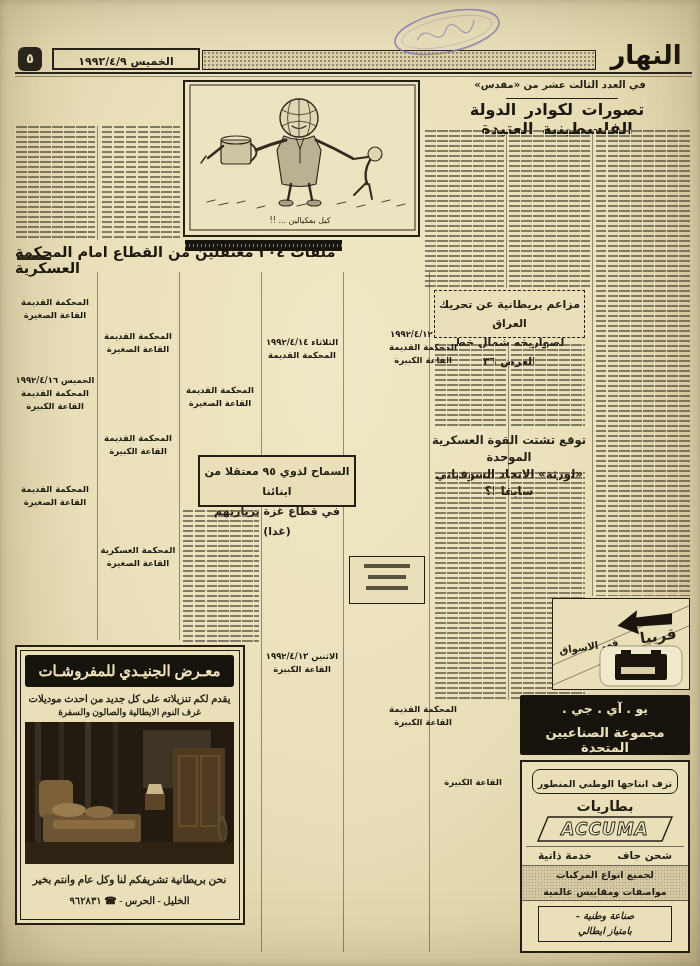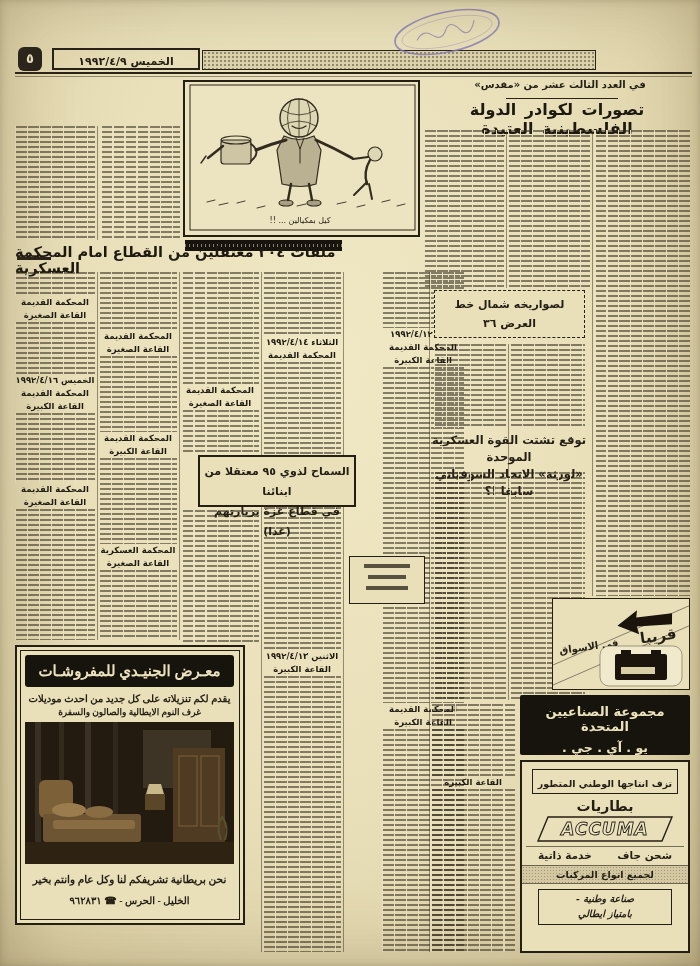--- a/index.html
+++ b/index.html
@@ -38,6 +38,7 @@
   <div class="abs" style="left:202px;top:50px;width:394px;height:20px;border:1.5px solid #27221a;background-color:#ddd3ab;
               background-image:radial-gradient(rgba(60,52,40,.45) 1px, transparent 1.3px);background-size:4px 4px;"></div>
 
+  <div class="abs ctr" style="left:600px;top:40px;width:92px;font-weight:900;font-size:26px;letter-spacing:-1px;color:#17130c;">النهار</div>
 
   <div class="abs ctr" style="left:440px;top:79px;width:240px;font-size:10px;font-weight:600;">في العدد الثالث عشر من «مقدس»</div>
   <div class="hr" style="left:506px;top:98px;width:112px;height:1px;"></div>

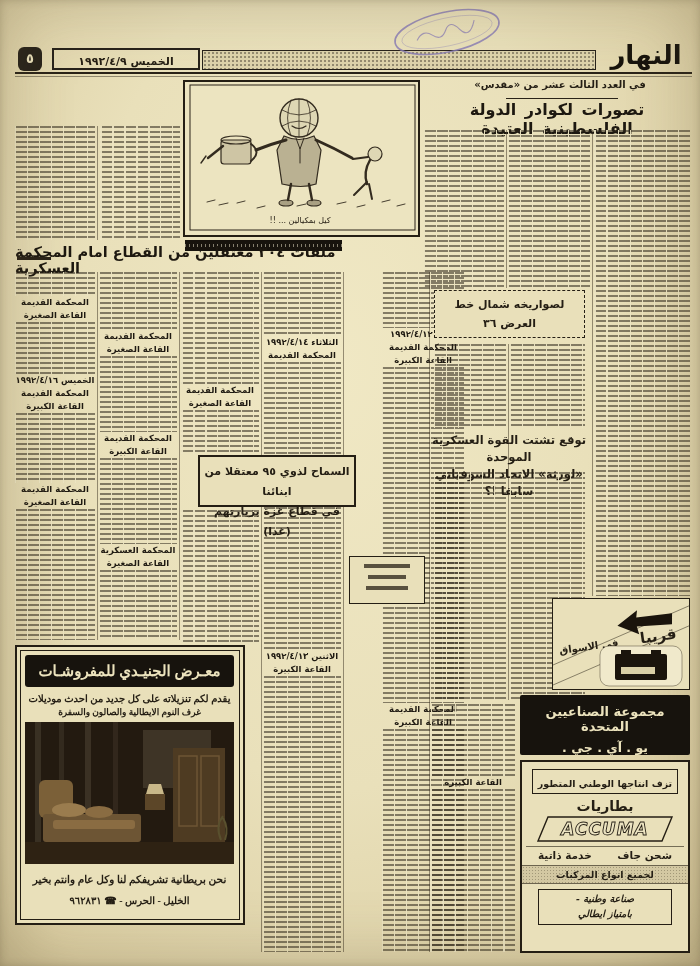--- a/index.html
+++ b/index.html
@@ -12,7 +12,7 @@
   .tx{background-image:
       repeating-linear-gradient(90deg, rgba(236,228,194,.95) 0 1.5px, transparent 1.5px 12px),
       repeating-linear-gradient(180deg, rgba(45,38,26,.55) 0 1.9px, transparent 1.9px 5px);}
-  .col{position:absolute;display:flex;flex-direction:column;box-sizing:border-box;}
+  .col{position:absolute;display:flex;flex-direction:column;box-sizing:border-box;align-items:center;}
   .seg{flex:0 0 auto;}
   .grow{flex:1 1 auto;}
   .ch{flex:0 0 auto;font-weight:700;font-size:8.5px;line-height:13px;text-align:center;white-space:nowrap;color:#1f1a12;}

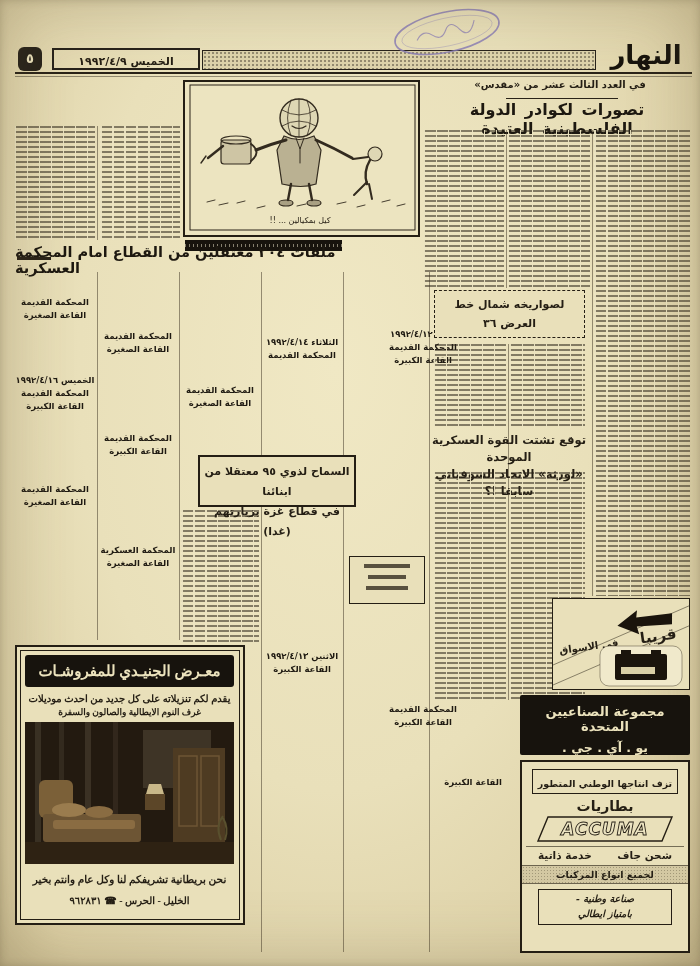--- a/index.html
+++ b/index.html
@@ -177,6 +177,7 @@
   <div class="vr" style="left:508px;top:344px;height:356px;"></div>
 
   <div class="abs ctr boxpaper" style="left:434px;top:290px;width:151px;height:48px;border:1.5px dashed #241e14;padding-top:4px;">
+    <div style="font-weight:800;font-size:11px;line-height:19px;">مزاعم بريطانية عن تحريك العراق</div>
     <div style="font-weight:800;font-size:11px;line-height:19px;">لصواريخه شمال خط العرض ٣٦</div>
   </div>
   <div class="abs tx" style="left:434px;top:344px;width:72px;height:84px;"></div>

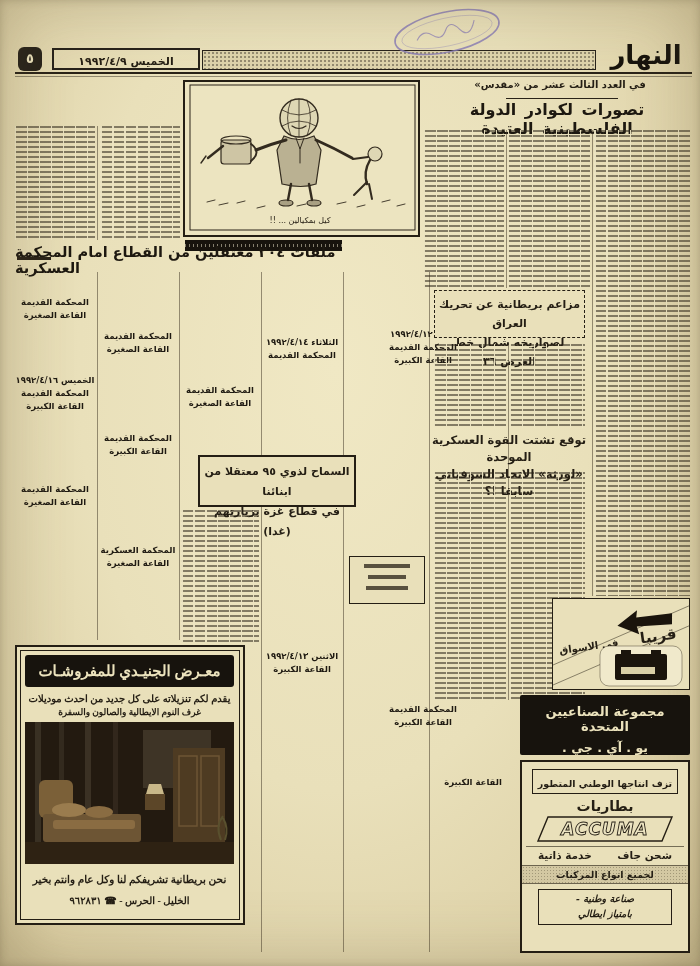--- a/index.html
+++ b/index.html
@@ -253,8 +253,8 @@
   </div>
 
   <div class="abs ctr" style="left:520px;top:695px;width:170px;height:60px;background:#17130d;border-radius:2px;z-index:4;">
+    <div style="color:#ece3bd;font-weight:800;font-size:12.5px;padding-top:6px;">يو . آي . جي .</div>
     <div style="color:#ece3bd;font-weight:800;font-size:13px;padding-top:9px;">مجموعة الصناعيين المتحدة</div>
-    <div style="color:#ece3bd;font-weight:800;font-size:12.5px;padding-top:6px;">يو . آي . جي .</div>
   </div>
 
   <div class="abs boxpaper" style="left:520px;top:760px;width:170px;height:193px;border:2px solid #241e14;z-index:4;">

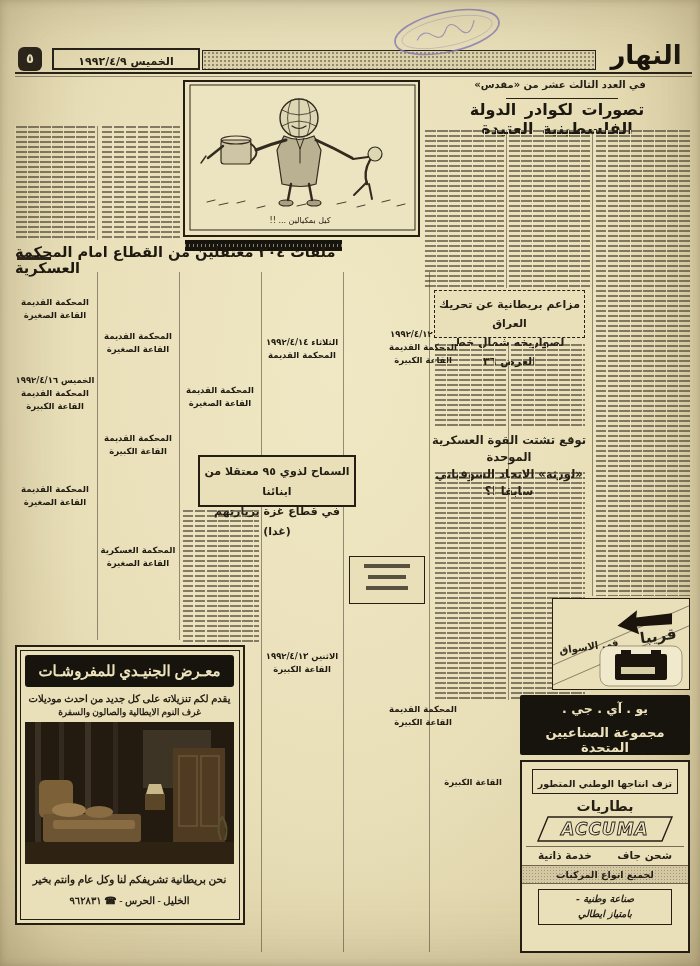--- a/index.html
+++ b/index.html
@@ -258,7 +258,7 @@
   </div>
 
   <div class="abs boxpaper" style="left:520px;top:760px;width:170px;height:193px;border:2px solid #241e14;z-index:4;">
-    <div class="ctr" style="margin:7px 10px 0;border:1.2px solid #241e14;border-radius:0;padding:2px 0;">
+    <div class="ctr" style="margin:7px 10px 0;border:1.2px solid #241e14;border-radius:8px;padding:2px 0;">
       <span style="font-weight:700;font-size:9.5px;">تزف انتاجها الوطني المتطور</span>
     </div>
     <div class="ctr" style="margin-top:4px;font-weight:900;font-size:14px;">بطاريات</div>

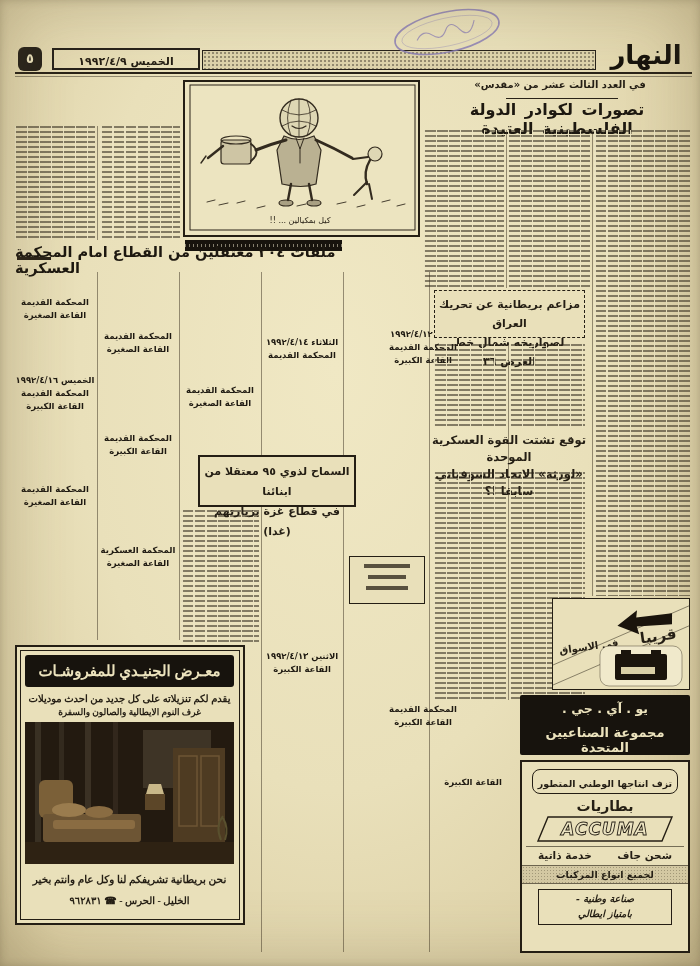--- a/index.html
+++ b/index.html
@@ -273,6 +273,7 @@
     <div class="ctr" style="margin-top:4px;border-top:1px solid rgba(40,33,22,.6);border-bottom:1px solid rgba(40,33,22,.6);
                 background-color:rgba(190,176,138,.5);background-image:radial-gradient(rgba(50,40,25,.3) .7px, transparent 1px);background-size:3px 3px;">
       <div style="font-weight:800;font-size:9.5px;line-height:17px;">لجميع انواع المركبات</div>
+      <div style="font-weight:800;font-size:9.5px;line-height:17px;">مواصفات ومقاييس عالمية</div>
     </div>
     <div class="ctr" style="margin:5px 16px 0;border:1.2px solid #241e14;padding:1px 0 3px;">
       <div style="font-weight:800;font-style:italic;font-size:9.5px;line-height:15px;">صناعة وطنية -</div>

